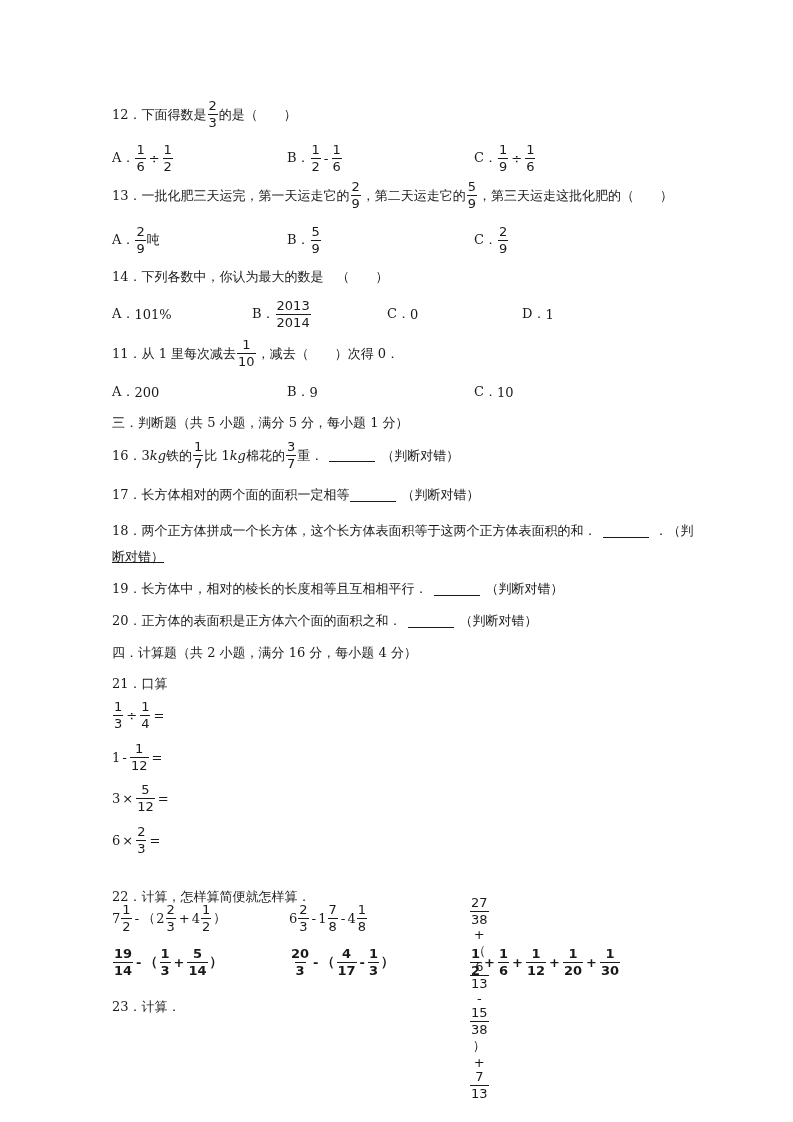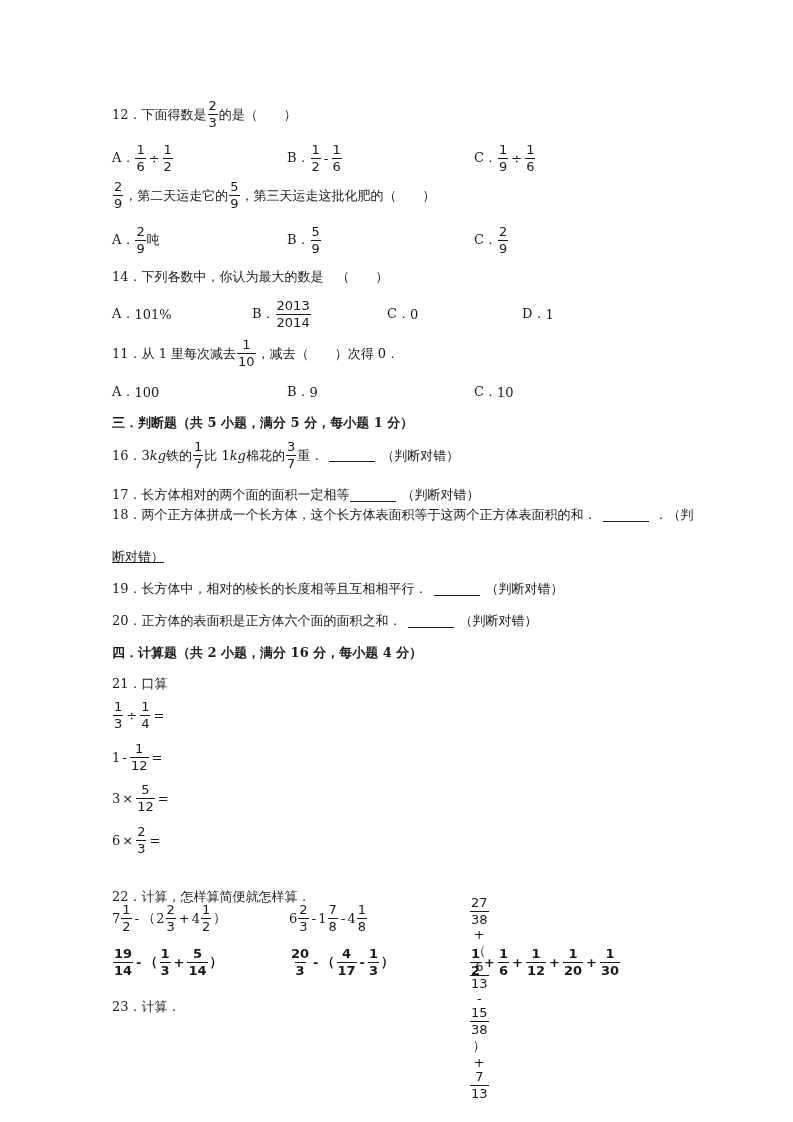--- a/index.html
+++ b/index.html
@@ -73,6 +73,7 @@
 </div>
 
 <div class="line" style="top:180px;">
+  <span>13．一批化肥三天运完，第一天运走它的</span>
   <span class="frac">
       <span class="num">2</span>
       <span class="den">9</span>

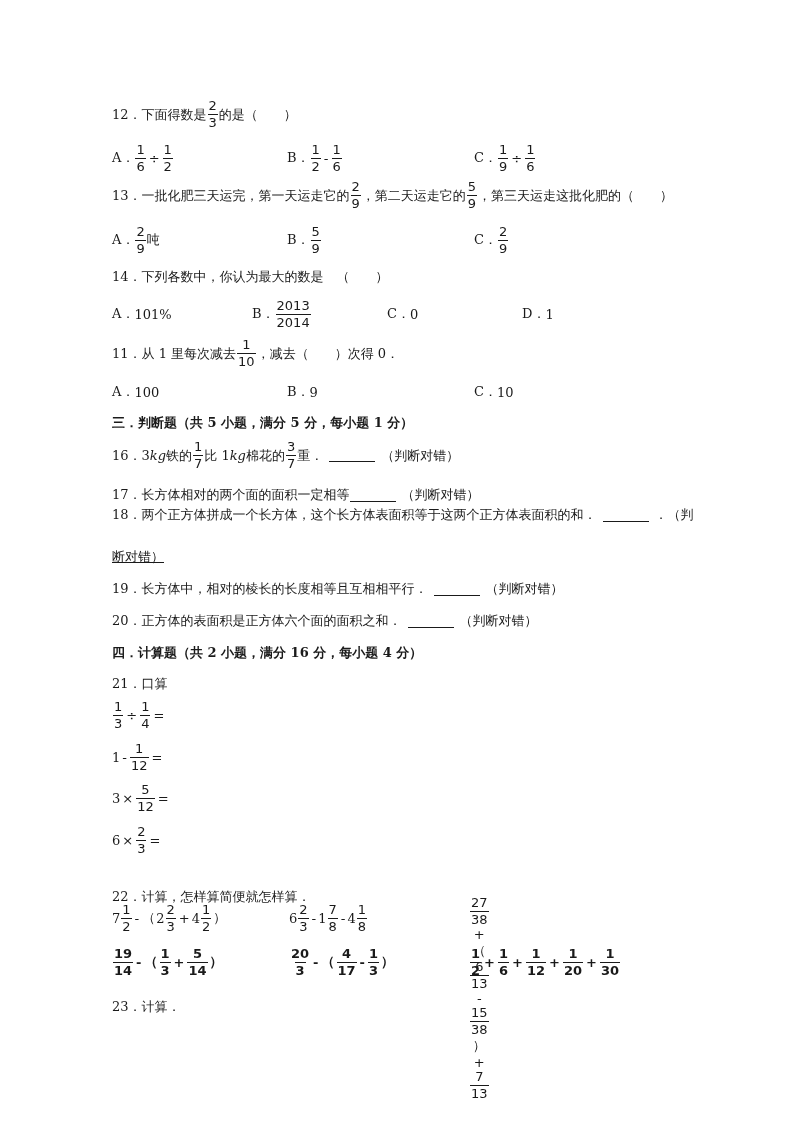--- a/index.html
+++ b/index.html
@@ -146,7 +146,7 @@
 <div class="opt-row" style="top:372px;">
   <div class="opt" style="left:0;">
       <span>A．</span>
-      <span>100</span>
+      <span>200</span>
     </div>
   <div class="opt" style="left:175px;">
       <span>B．</span>

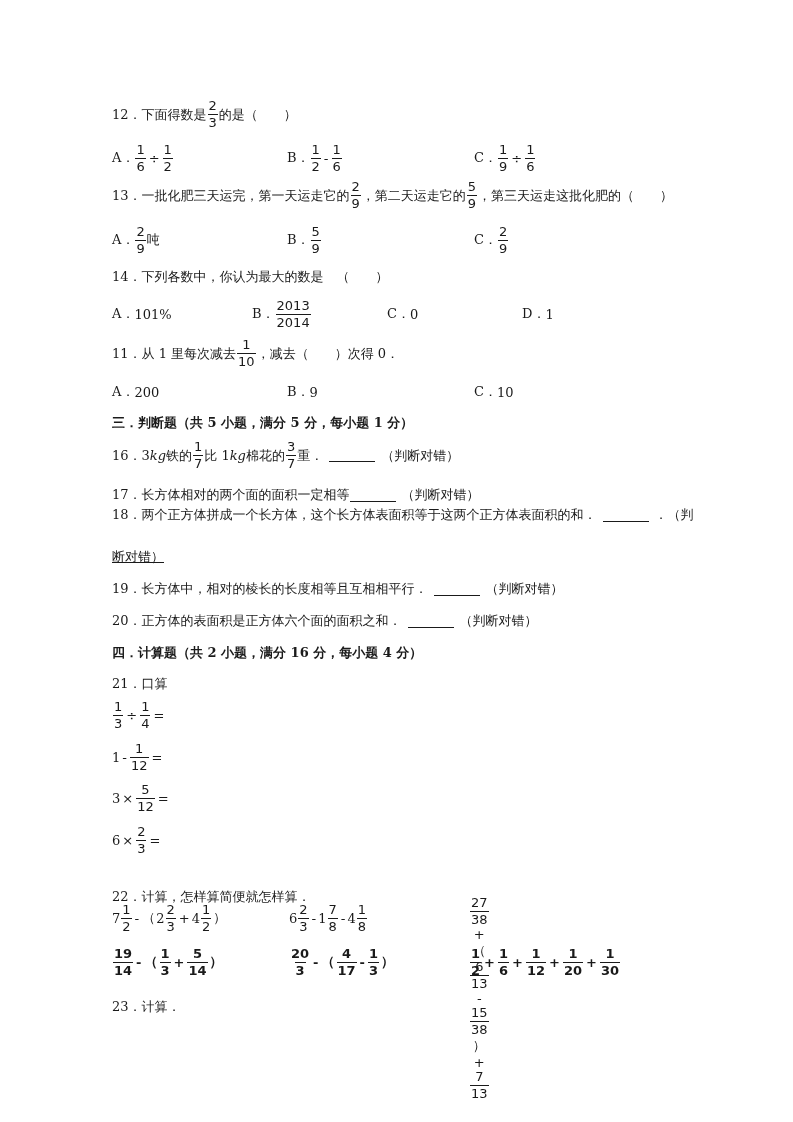--- a/index.html
+++ b/index.html
@@ -16,7 +16,7 @@
     .frac .den { border-top: 1px solid #1a1a1a; padding: 1px 1px 0; }
     .op { margin: 0 2px; font-family: "DejaVu Sans", "Liberation Sans", sans-serif; }
     .blank { display: inline-block; width: 46px; border-bottom: 1px solid #1a1a1a; height: 12px; margin: 0 6px; }
-    .bold { font-weight: bold; }
+    .bold { font-weight: normal; }
     .it { font-style: italic; }
     .exprs { position: absolute; left: 112px; width: 520px; height: 44px; }
     .expr { position: absolute; top: 0; height: 44px; display: flex; align-items: center; white-space: nowrap; }

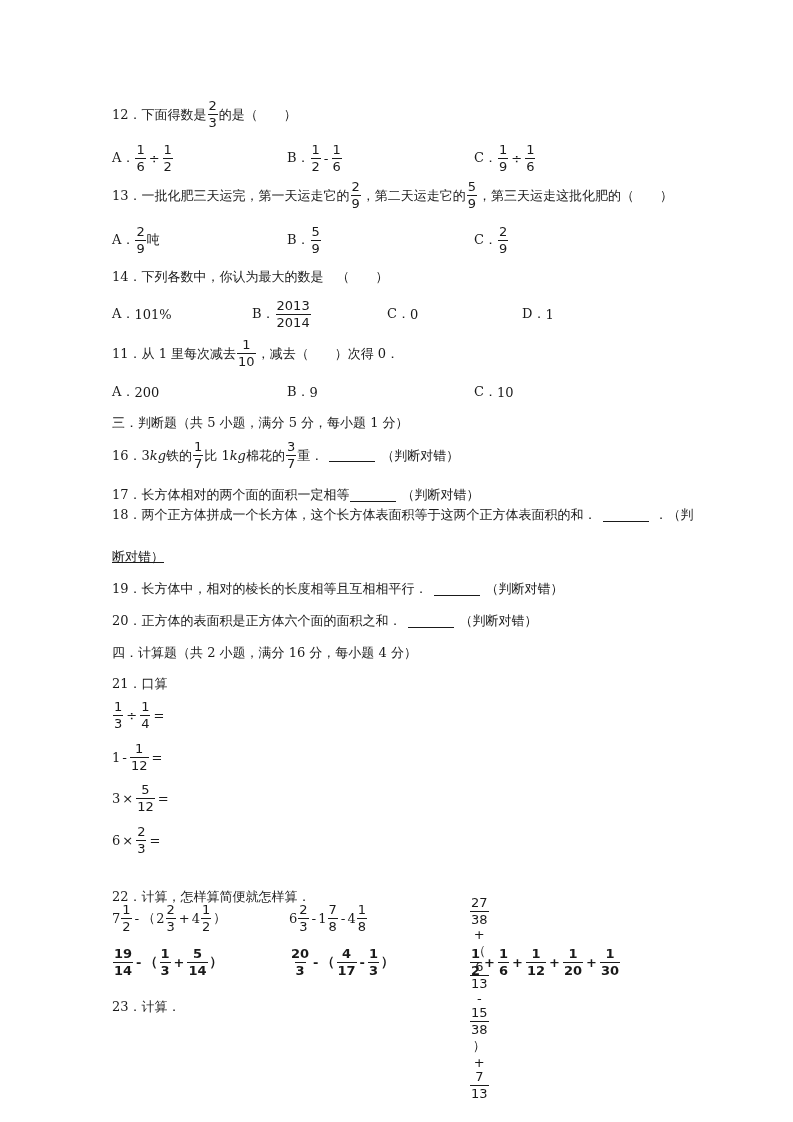--- a/index.html
+++ b/index.html
@@ -186,7 +186,7 @@
   <span>（判断对错）</span>
 </div>
 
-<div class="line" style="top:506px;justify-content:space-between;">
+<div class="line" style="top:522px;justify-content:space-between;">
   <span>18．两个正方体拼成一个长方体，这个长方体表面积等于这两个正方体表面积的和．</span>
   <span class="blank"></span>
   <span>．（判</span>

